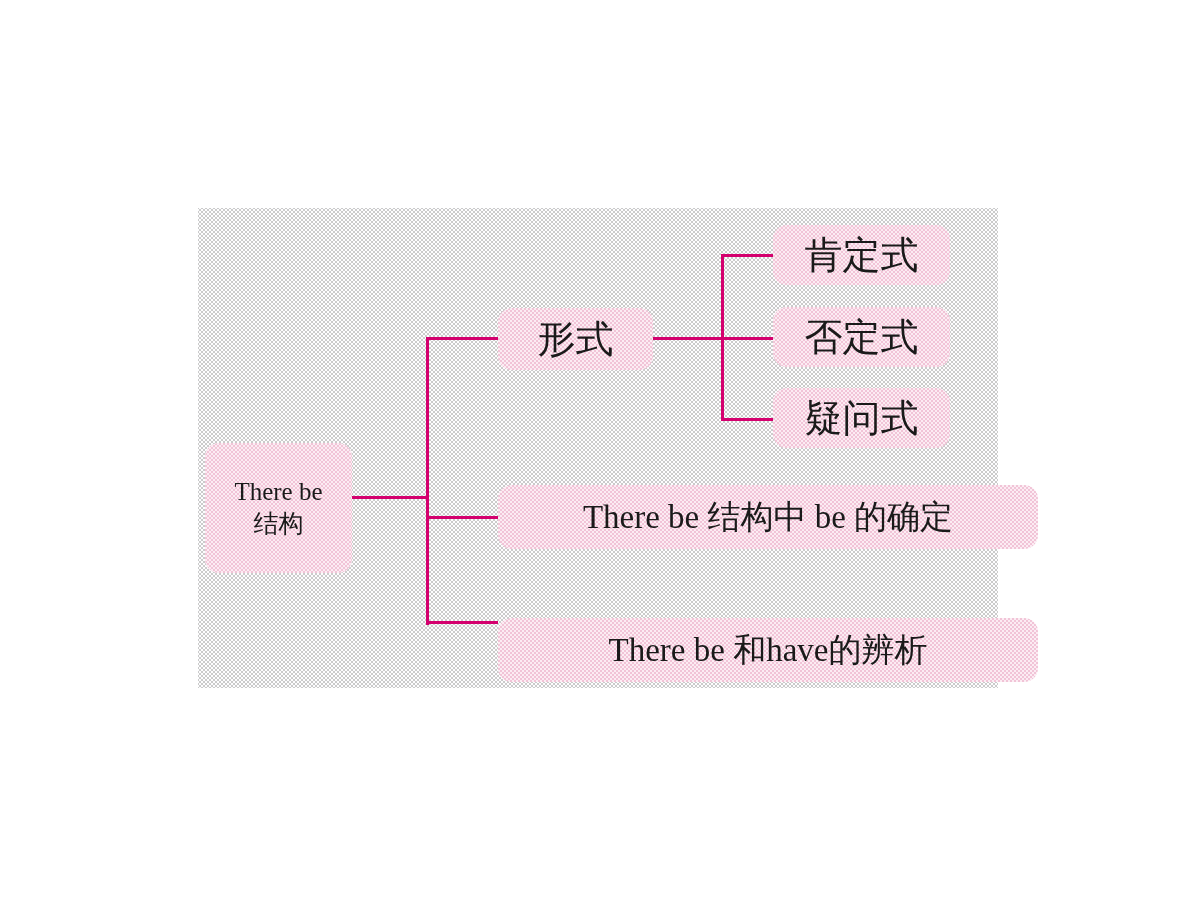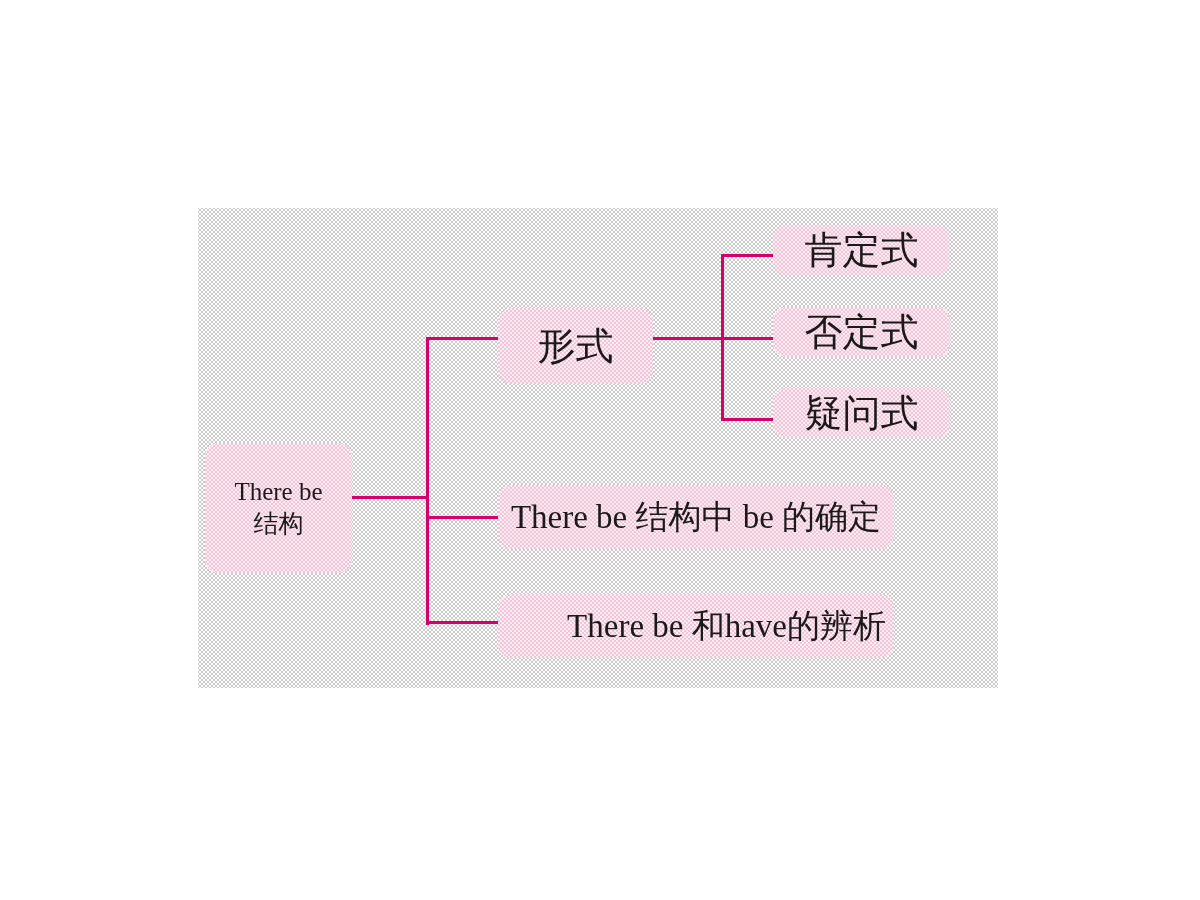--- a/index.html
+++ b/index.html
@@ -45,7 +45,7 @@
   }
   .node-root   { left: 205px; top: 443px; width: 147px; height: 130px; font-size: 25px; line-height: 1.3; }
   .node-form   { left: 498px; top: 308px; width: 155px; height: 76px;  font-size: 38px; }
-  .node-l3     { left: 773px; width: 177px; height: 50px; font-size: 38px; }
+  .node-l3     { left: 773px; width: 177px; height: 60px; font-size: 38px; }
   .node-l3-a   { top: 225px; }
   .node-l3-b   { top: 307px; text-align: center; }
   .node-l3-c   { top: 388px; align-items: center; }

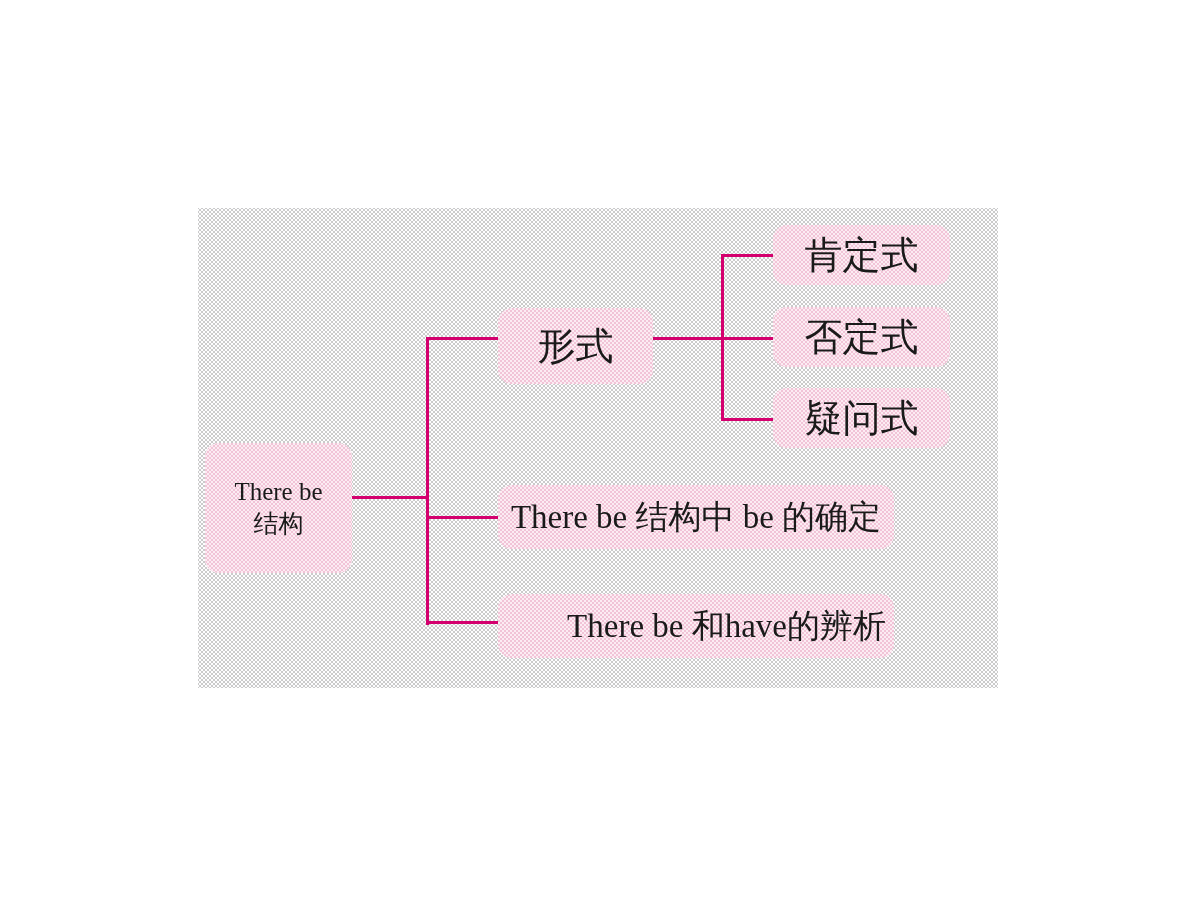--- a/index.html
+++ b/index.html
@@ -44,7 +44,7 @@
     padding: 2px 8px;
   }
   .node-root   { left: 205px; top: 443px; width: 147px; height: 130px; font-size: 25px; line-height: 1.3; }
-  .node-form   { left: 498px; top: 308px; width: 155px; height: 76px;  font-size: 38px; }
+  .node-form   { left: 498px; top: 308px; width: 155px; height: 62px;  font-size: 38px; }
   .node-l3     { left: 773px; width: 177px; height: 60px; font-size: 38px; }
   .node-l3-a   { top: 225px; }
   .node-l3-b   { top: 307px; text-align: center; }

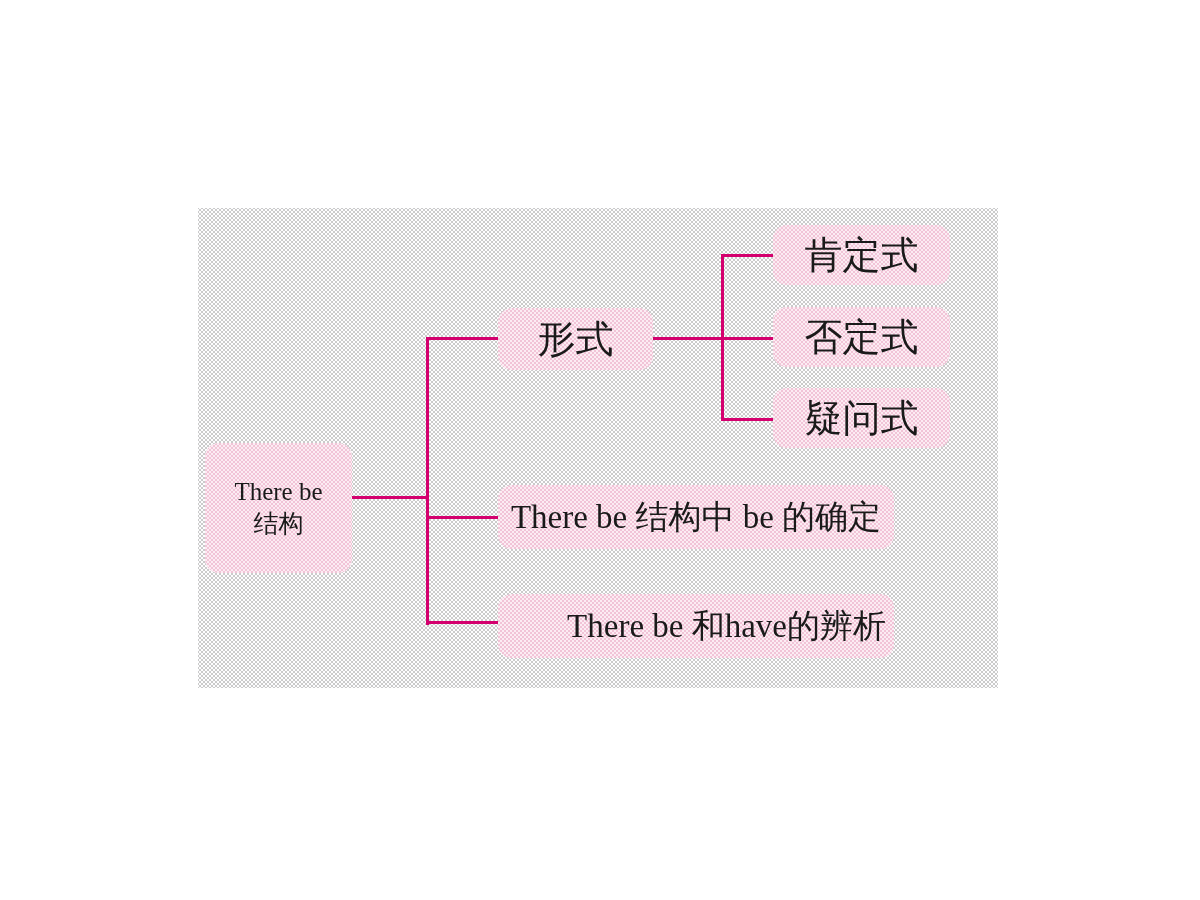--- a/index.html
+++ b/index.html
@@ -49,7 +49,7 @@
   .node-l3-a   { top: 225px; }
   .node-l3-b   { top: 307px; text-align: center; }
   .node-l3-c   { top: 388px; align-items: center; }
-  .node-wide   { left: 498px; width: 396px; height: 64px; font-size: 33px; white-space: nowrap; }
+  .node-wide   { left: 498px; width: 540px; height: 64px; font-size: 33px; white-space: nowrap; }
   .node-det    { top: 485px; }
   .node-cmp    { top: 594px; justify-content: flex-end; }
   

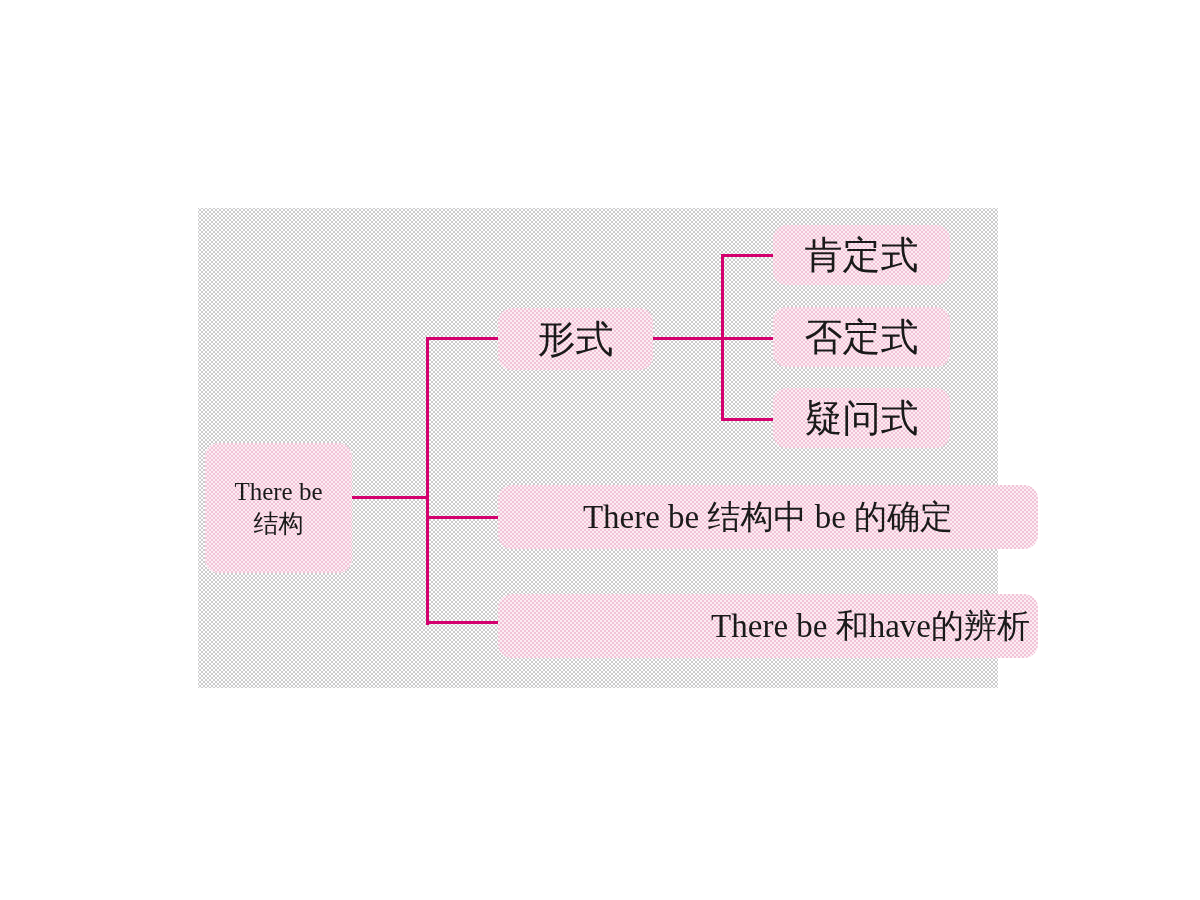--- a/index.html
+++ b/index.html
@@ -51,7 +51,7 @@
   .node-l3-c   { top: 388px; align-items: center; }
   .node-wide   { left: 498px; width: 540px; height: 64px; font-size: 33px; white-space: nowrap; }
   .node-det    { top: 485px; }
-  .node-cmp    { top: 594px; justify-content: flex-end; }
+  .node-cmp    { top: 618px; }
   
   .edge {
     position: absolute;

